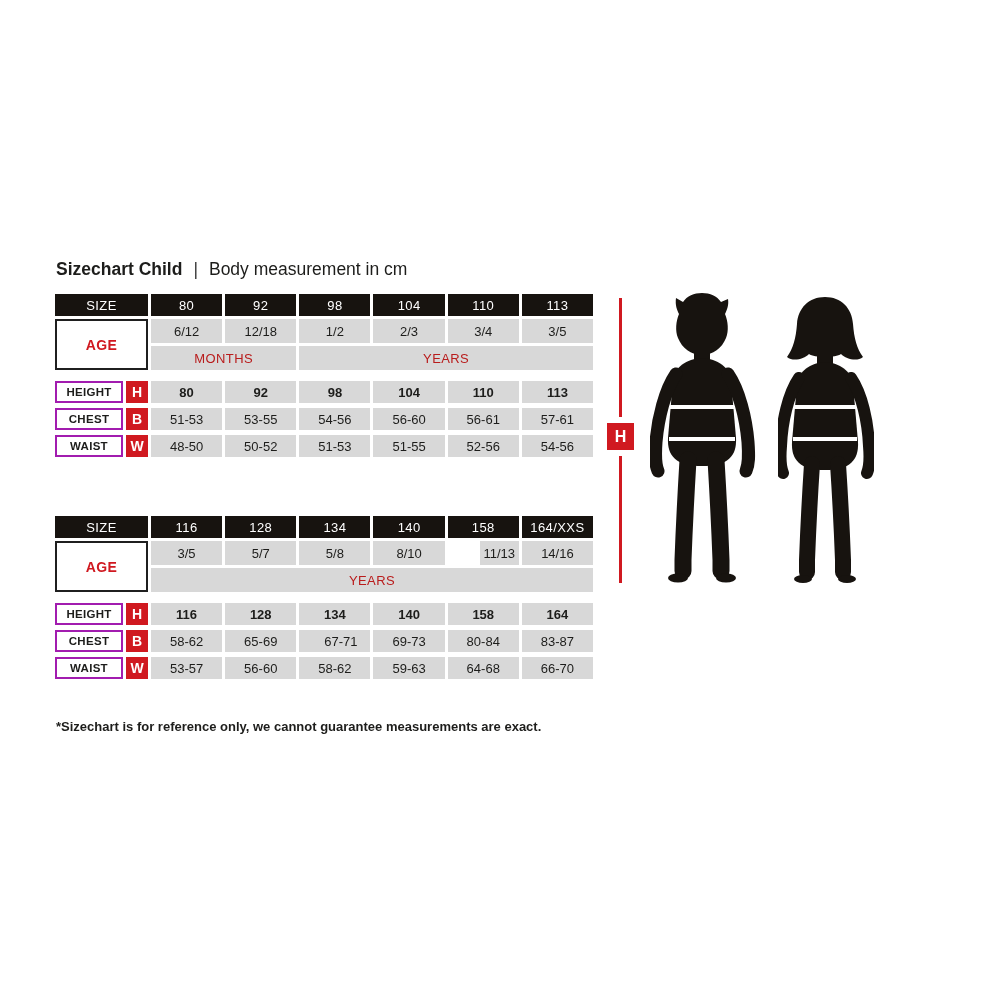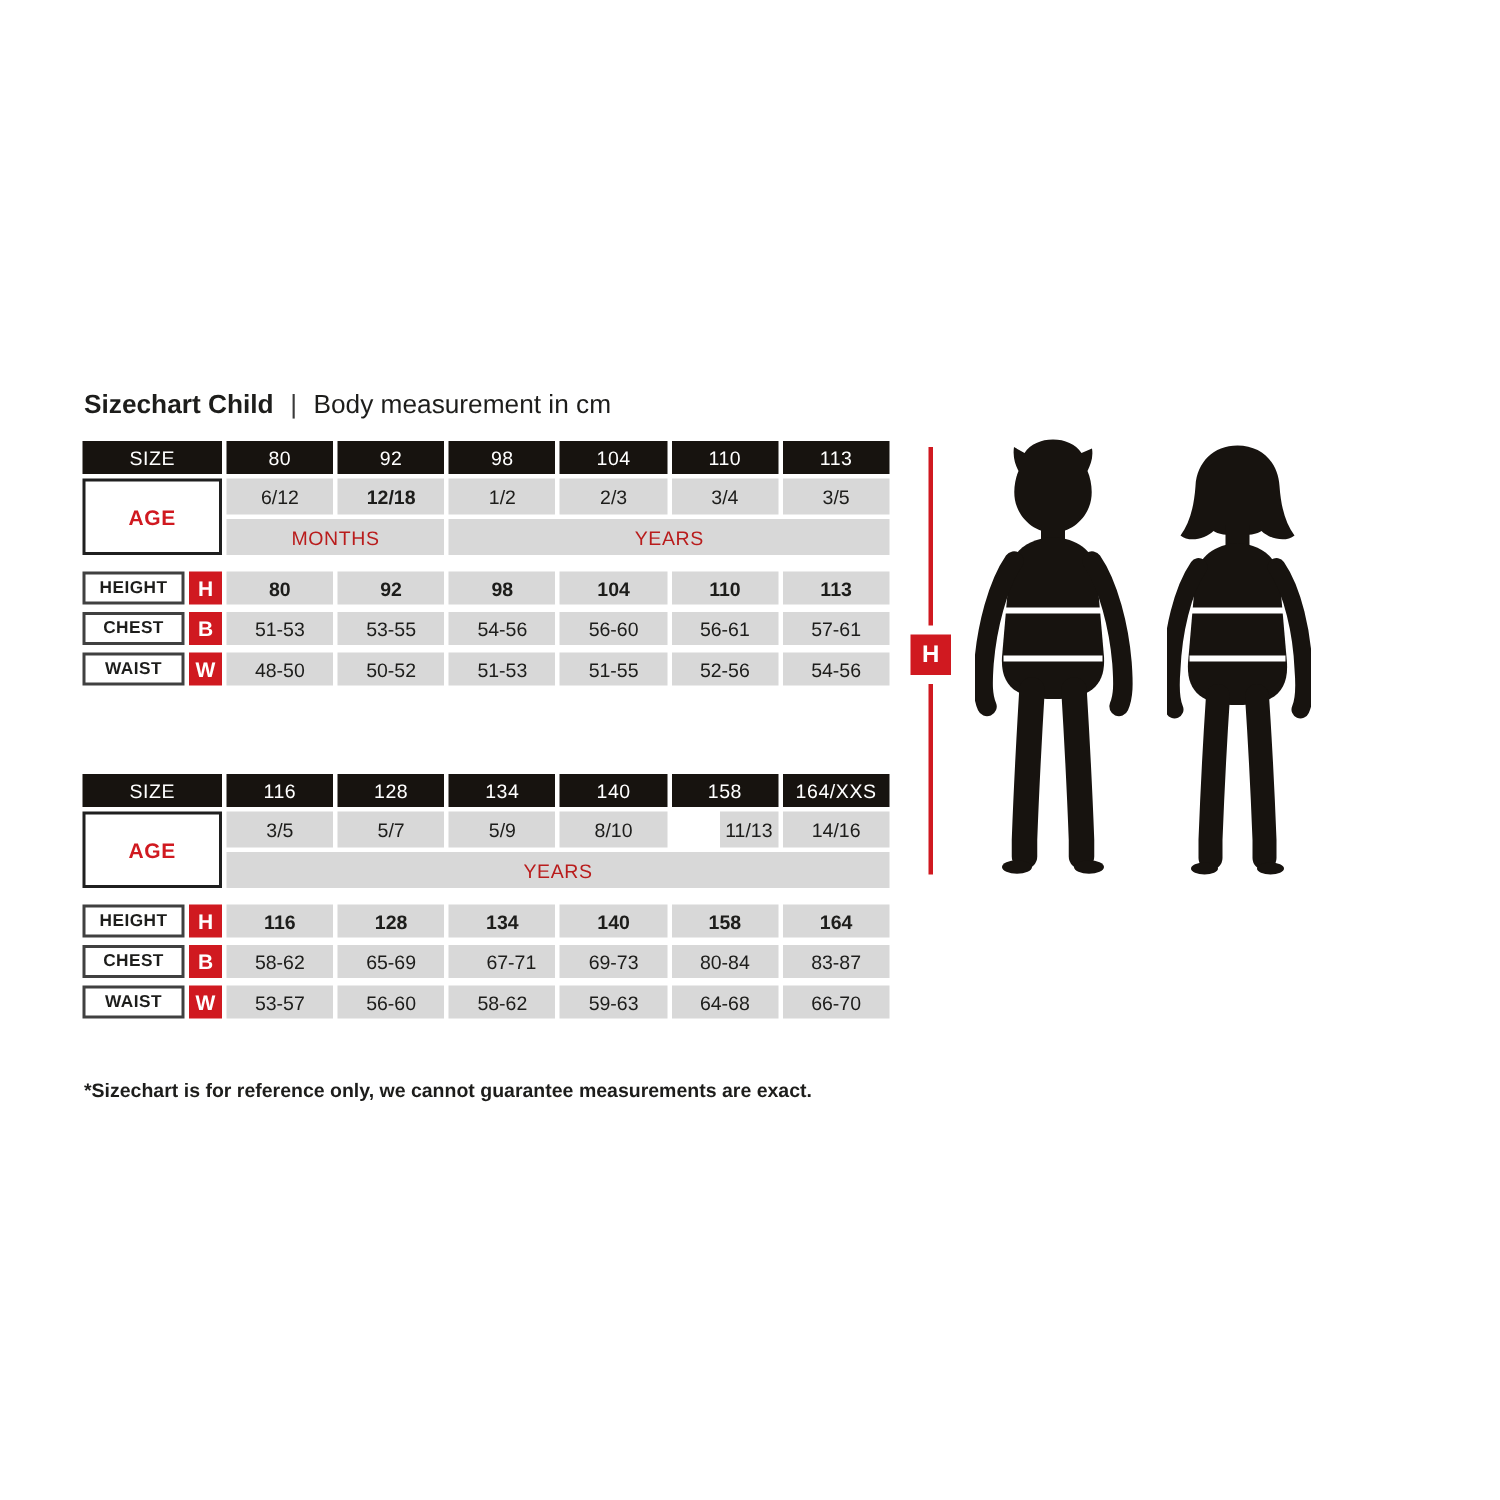--- a/index.html
+++ b/index.html
@@ -71,7 +71,7 @@
         <div class="cell black" style="grid-area: 1 / 7;">113</div>
         <div class="age-cell" style="grid-area: 2 / 1 / 4;">AGE</div>
         <div class="cell gray" style="grid-area: 2 / 2;">6/12</div>
-        <div class="cell gray" style="grid-area: 2 / 3; font-weight: bold;">12/18</div>
+        <div class="cell gray" style="grid-area: 2 / 3;">12/18</div>
         <div class="cell gray" style="grid-area: 2 / 4;">1/2</div>
         <div class="cell gray" style="grid-area: 2 / 5;">2/3</div>
         <div class="cell gray" style="grid-area: 2 / 6;">3/4</div>

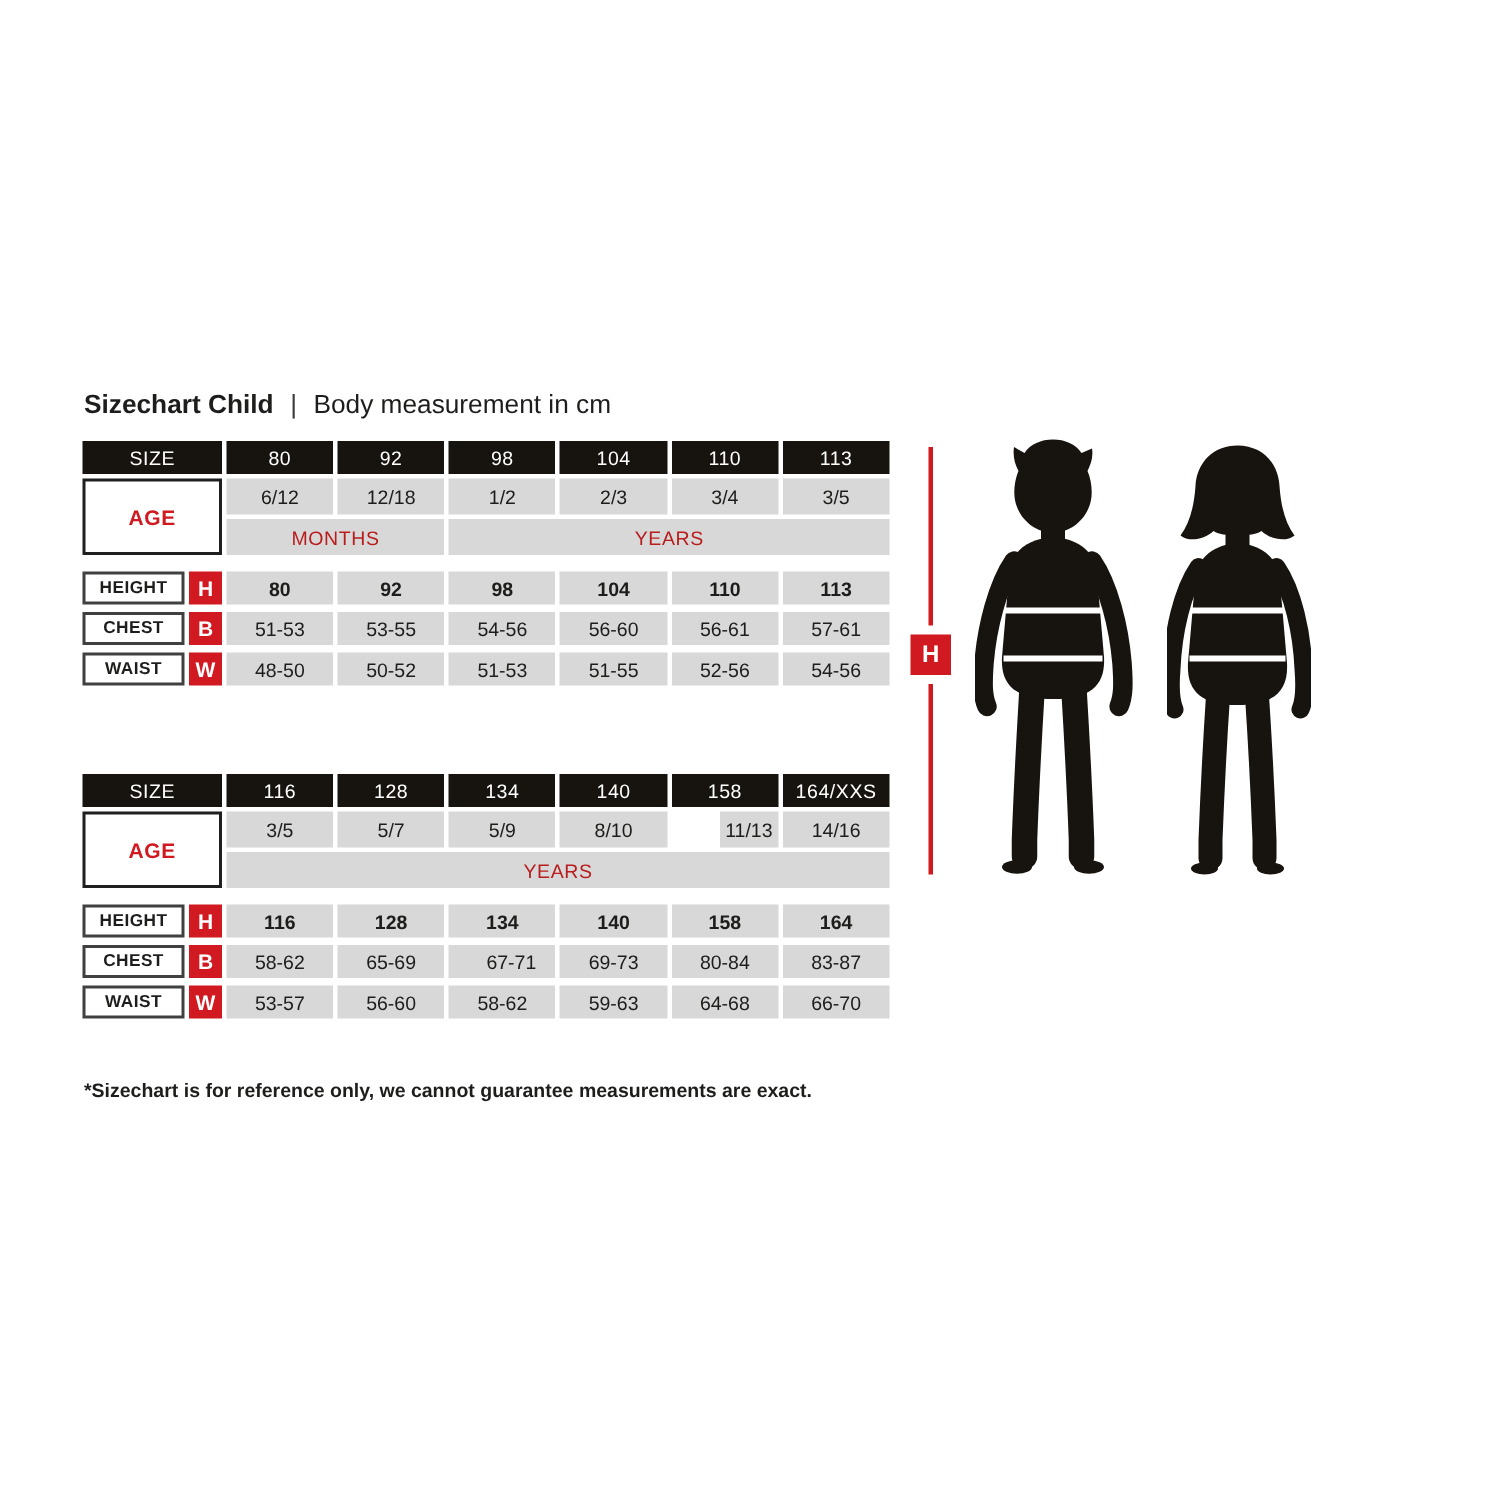--- a/index.html
+++ b/index.html
@@ -32,7 +32,7 @@
   }
   .label-wrap { display:flex; gap:3px; }
   .label-box {
-    flex:1; background:#fff; border:2px solid #404040; color:#1d1d1b;
+    flex:1; background:#fff; border:2px solid #a21caf; color:#1d1d1b;
     font-weight:bold; font-size:11.5px; letter-spacing:.3px;
     display:flex; align-items:center; justify-content:center;
   }

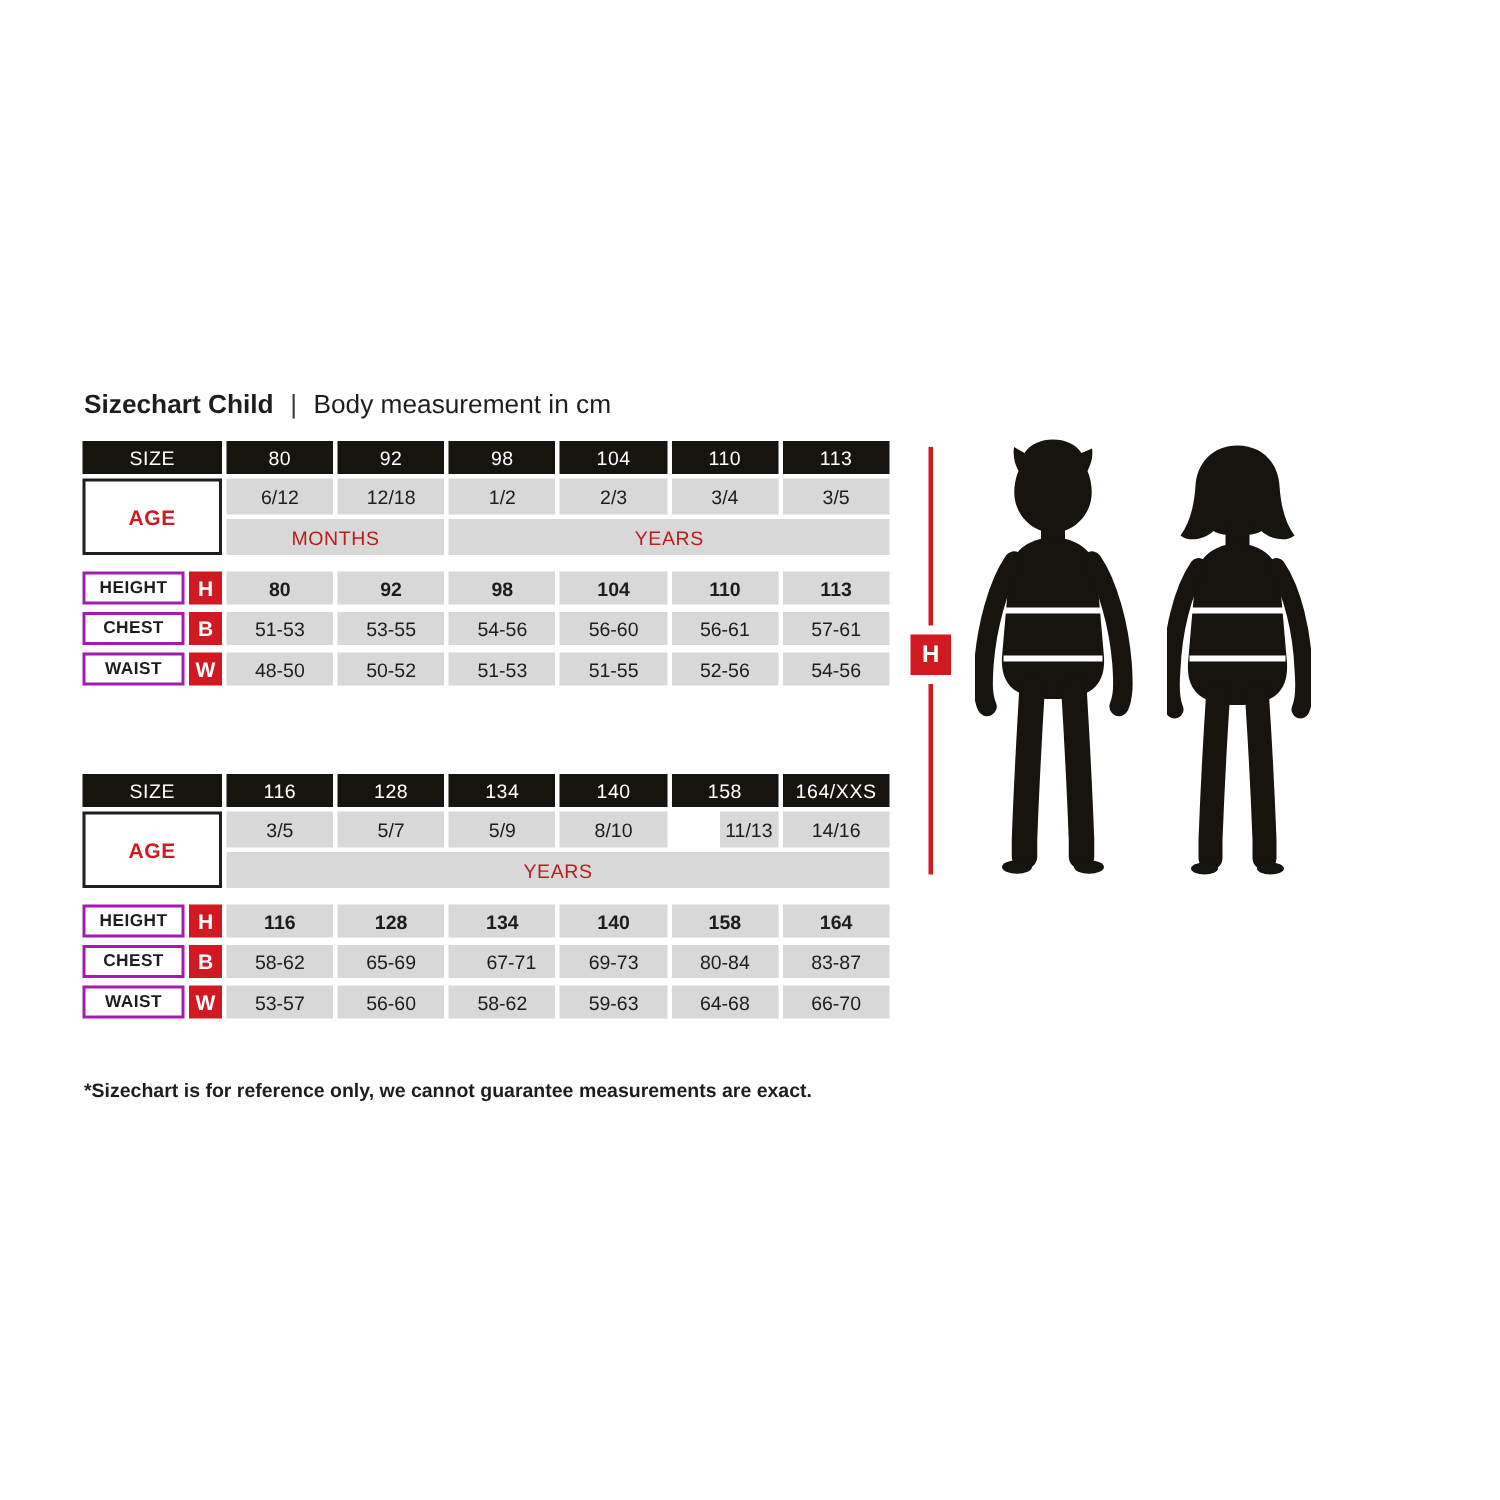--- a/index.html
+++ b/index.html
@@ -124,7 +124,7 @@
         <div class="age-cell" style="grid-area: 2 / 1 / 4;">AGE</div>
         <div class="cell gray" style="grid-area: 2 / 2;">3/5</div>
         <div class="cell gray" style="grid-area: 2 / 3;">5/7</div>
-        <div class="cell gray" style="grid-area: 2 / 4;">5/9</div>
+        <div class="cell gray" style="grid-area: 2 / 4;">5/8</div>
         <div class="cell gray" style="grid-area: 2 / 5;">8/10</div>
         <div class="cell gray" style="grid-area: 2 / 6; margin-left: 32px;">11/13</div>
         <div class="cell gray" style="grid-area: 2 / 7;">14/16</div>

